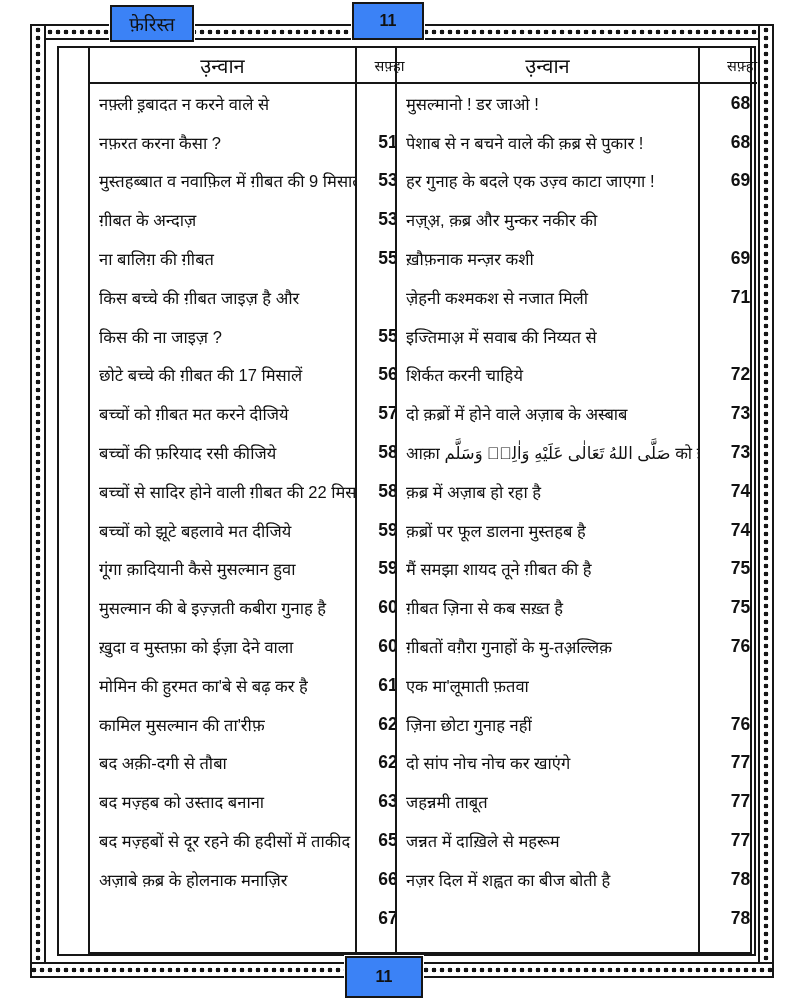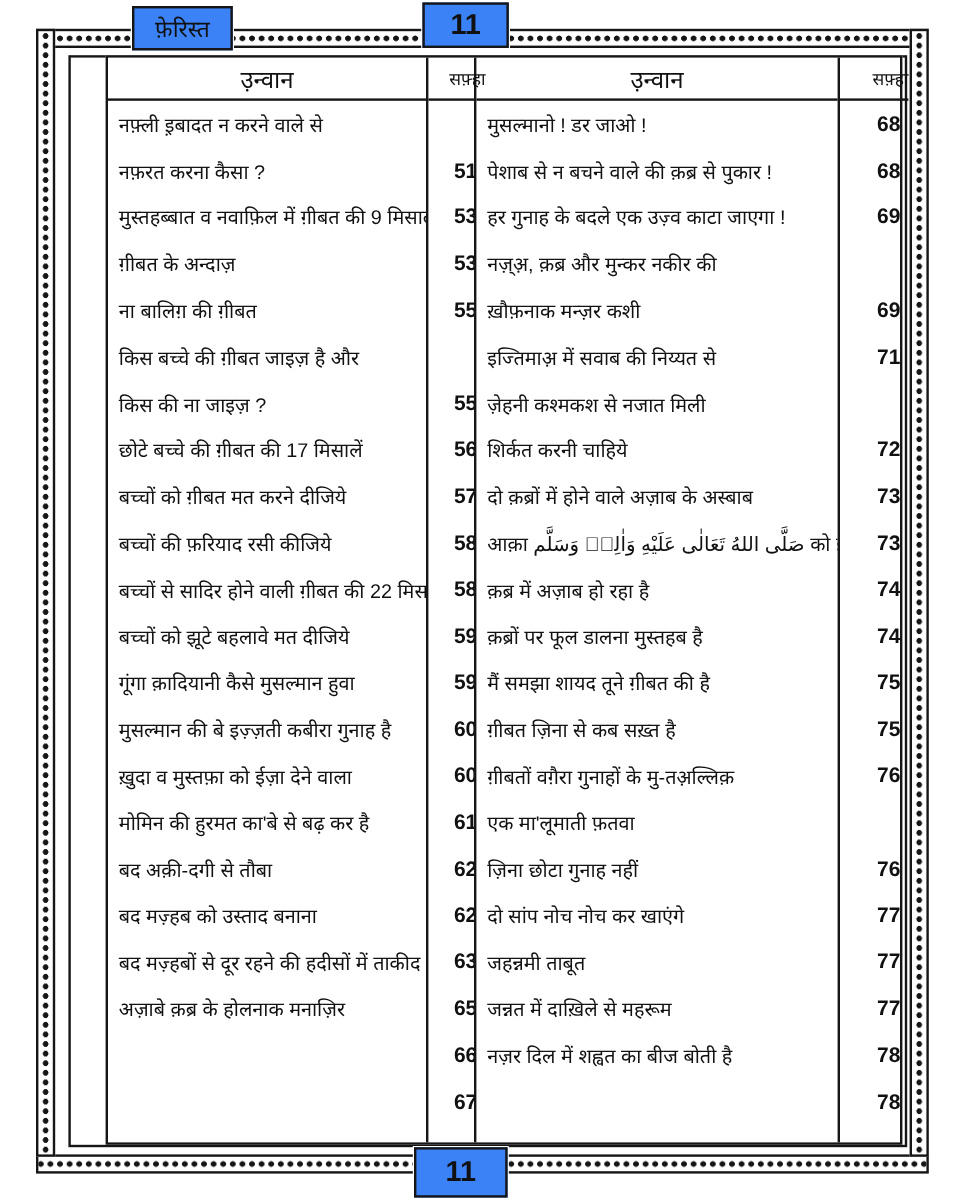--- a/index.html
+++ b/index.html
@@ -34,7 +34,7 @@
     box-shadow:0 0 0 1px #fff;
   }
   .fehrist-box{left:110px;top:5px;width:80px;height:33px;font-size:19px;}
-  .pagenum-box{font-weight:bold;font-size:24px;}
+  .pagenum-box{font-weight:bold;font-size:16px;}
   .pagenum-top{left:352px;top:2px;width:68px;height:34px;}
   .pagenum-bottom{left:345px;top:956px;width:74px;height:38px;}
 

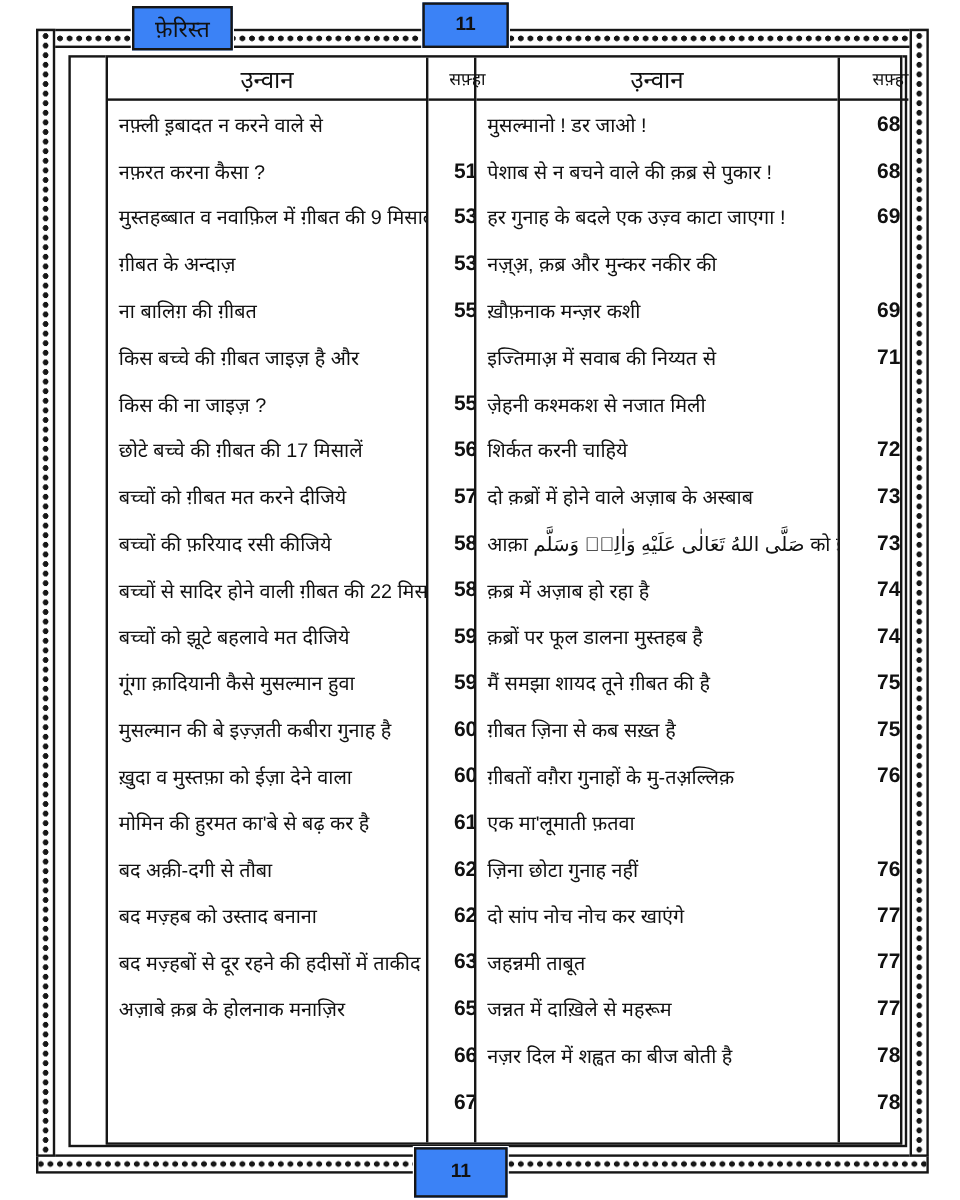--- a/index.html
+++ b/index.html
@@ -190,9 +190,9 @@
 
         <div class="row title">ख़ौफ़नाक मन्ज़र कशी</div>
 
+        <div class="row title">ज़ेहनी कश्मकश से नजात मिली</div>
+
         <div class="row title">इज्तिमाअ़ में सवाब की निय्यत से</div>
-
-        <div class="row title">ज़ेहनी कश्मकश से नजात मिली</div>
 
         <div class="row title">शिर्कत करनी चाहिये</div>
 

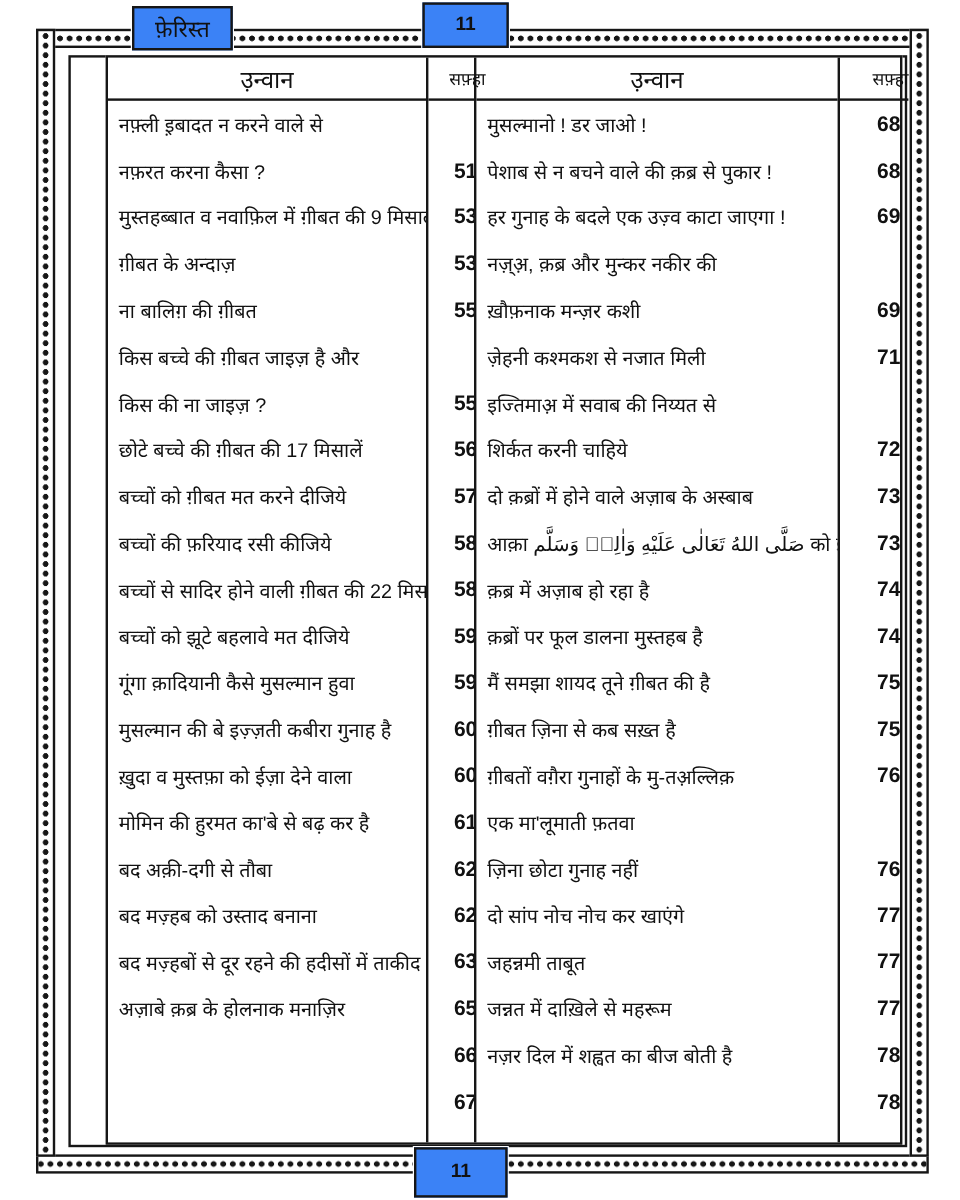--- a/index.html
+++ b/index.html
@@ -114,6 +114,7 @@
 
         <div class="row title">मोमिन की हुरमत का'बे से बढ़ कर है</div>
 
+        <div class="row title">कामिल मुसल्मान की ता'रीफ़</div>
 
 
         <div class="row title">बद अक़ी-दगी से तौबा</div>

